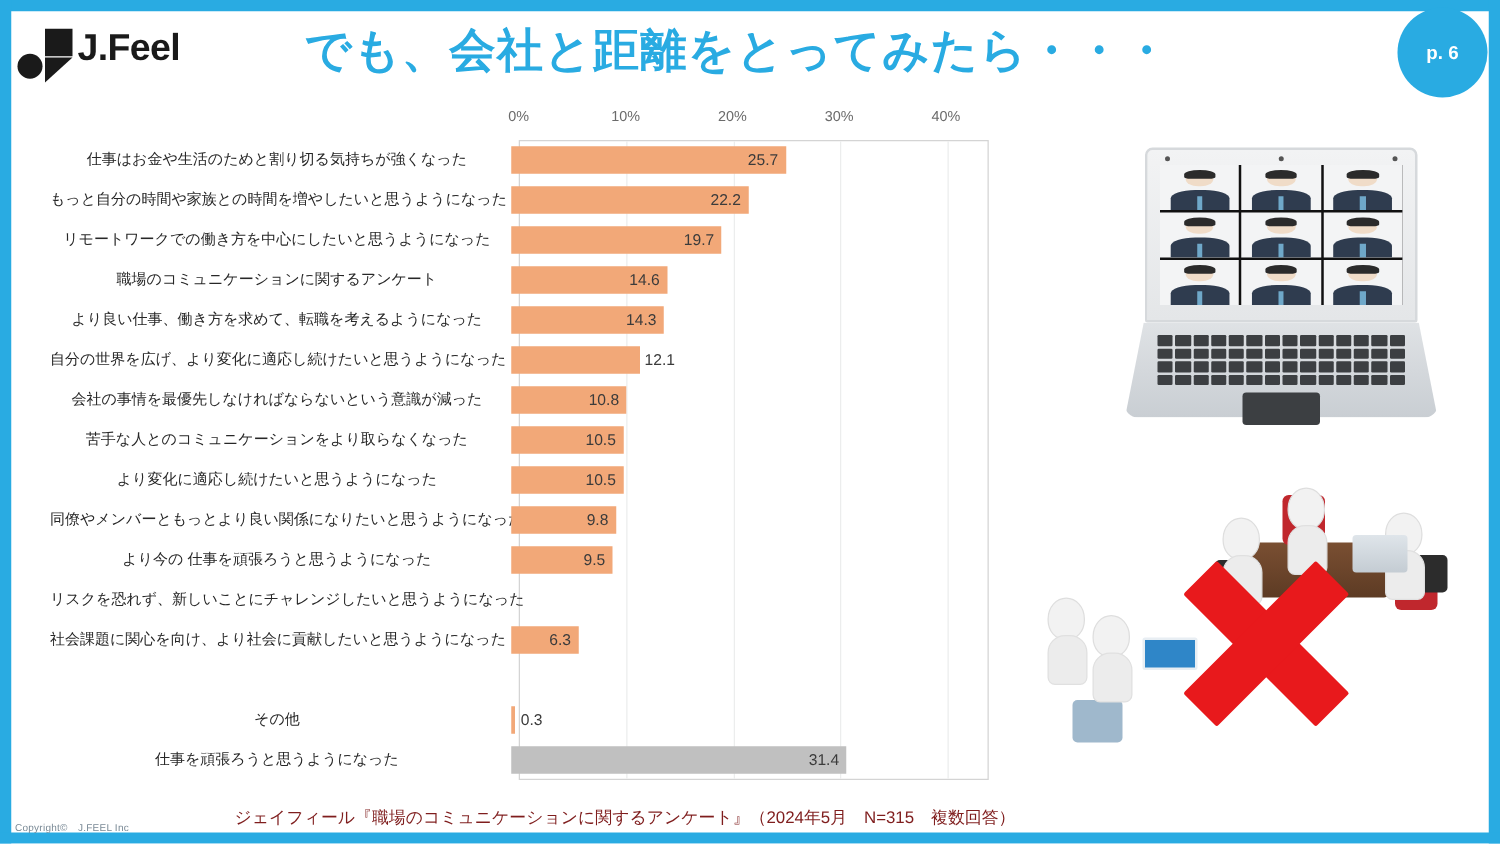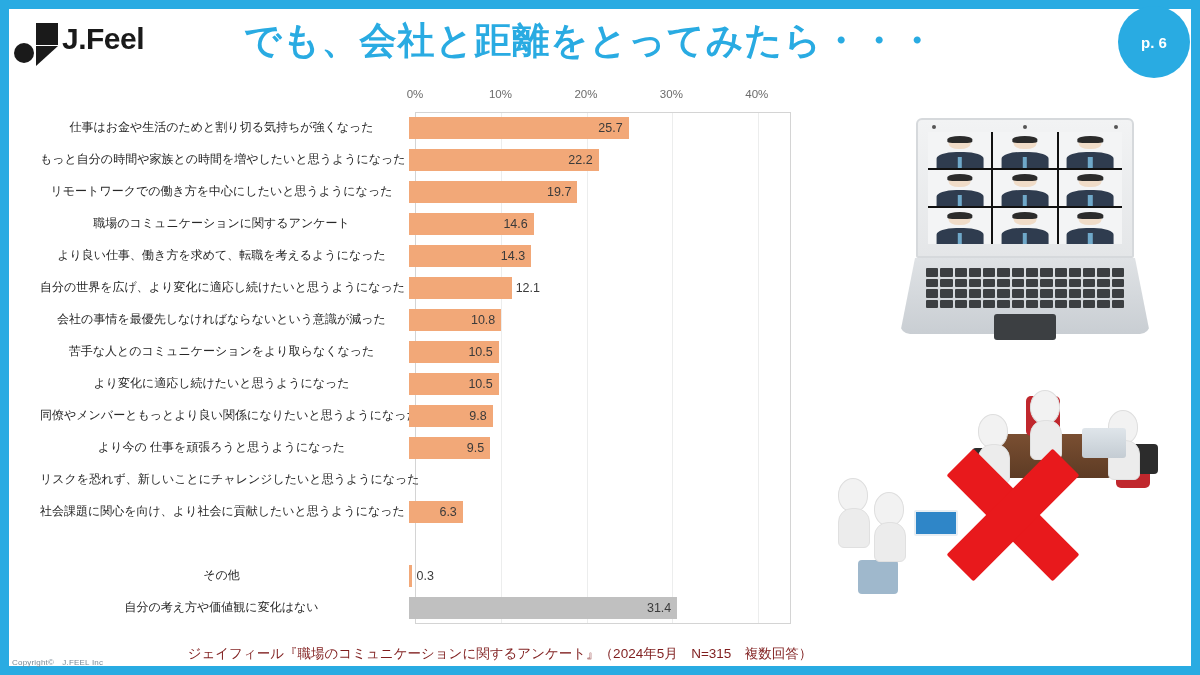--- a/index.html
+++ b/index.html
@@ -304,7 +304,7 @@
           </div>
         </div>
         <div class="row" style="top: 480px; height: 32px;">
-          <div class="cat-label">自分の考え方や価値観に変化はない</div>
+          <div class="cat-label">仕事を頑張ろうと思うようになった</div>
           <div class="bar-zone">
             <div class="bar gray" style="width: 268.327px;"></div>
             <div class="bar-value inside" style="left: 0px; width: 268.327px;">31.4</div>

